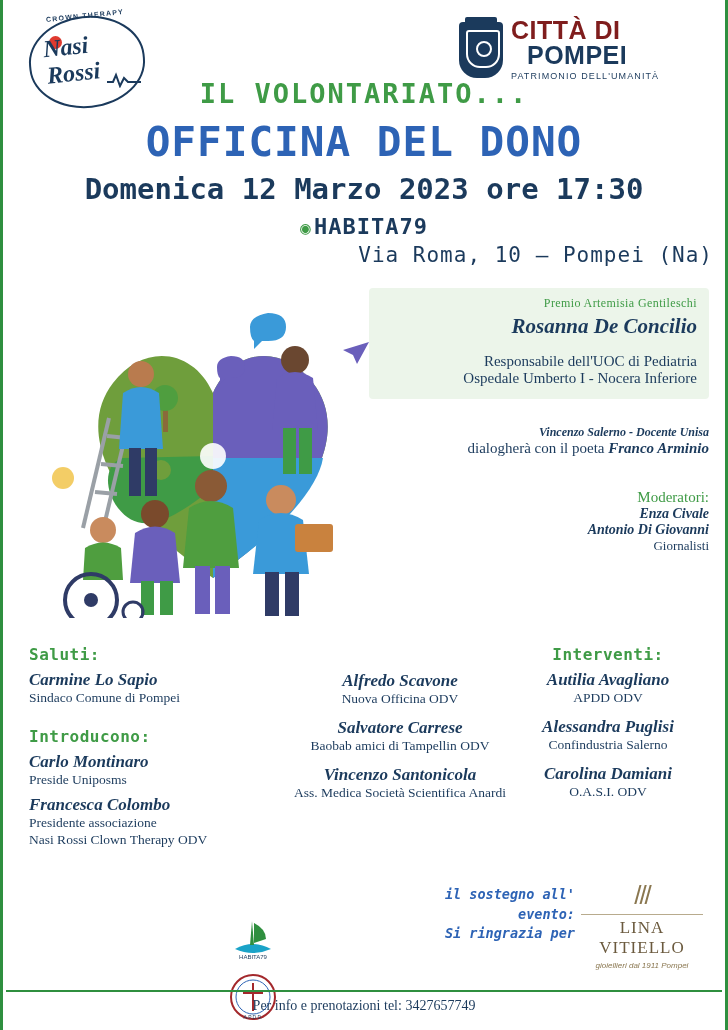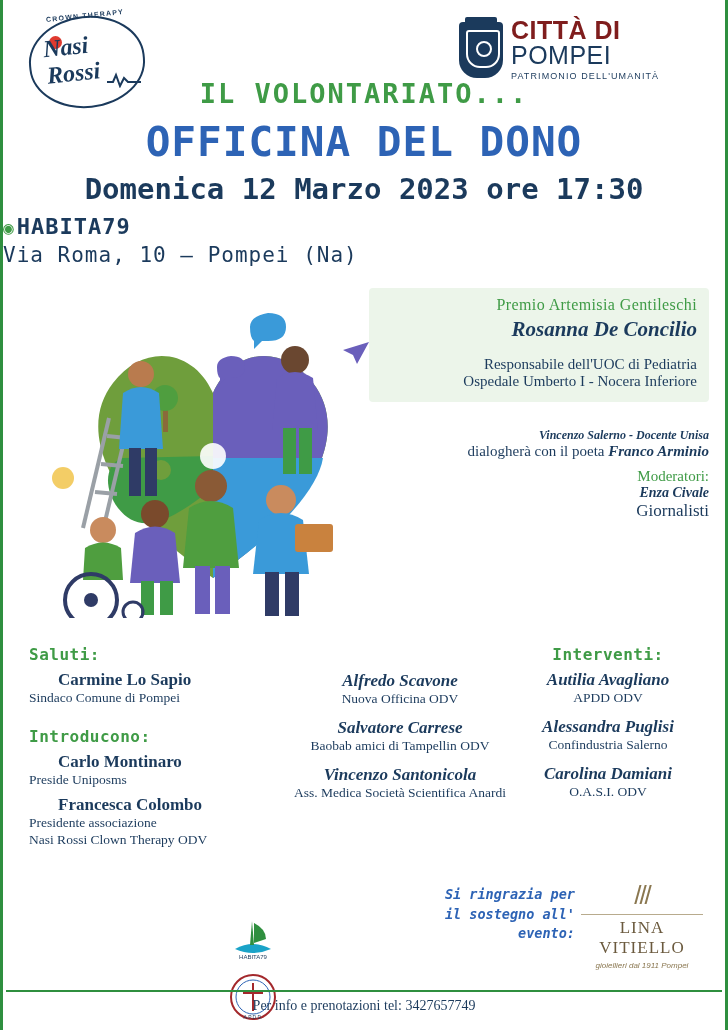--- a/index.html
+++ b/index.html
@@ -73,7 +73,7 @@
   }
   .citta-text{line-height:1;}
   .citta-text .l1{font-size:25px;font-weight:bold;color:#7f1d1d;letter-spacing:.5px;}
-  .citta-text .l2{font-size:25px;font-weight:normal;color:#1b3a5c;letter-spacing:.5px;}
+  .citta-text .l2{font-size:25px;font-weight:bold;color:#1b3a5c;letter-spacing:.5px;margin-left:16px;}
   .citta-text .l3{font-size:9px;color:#1b3a5c;letter-spacing:1.1px;margin-top:4px;}
 
   .kicker{

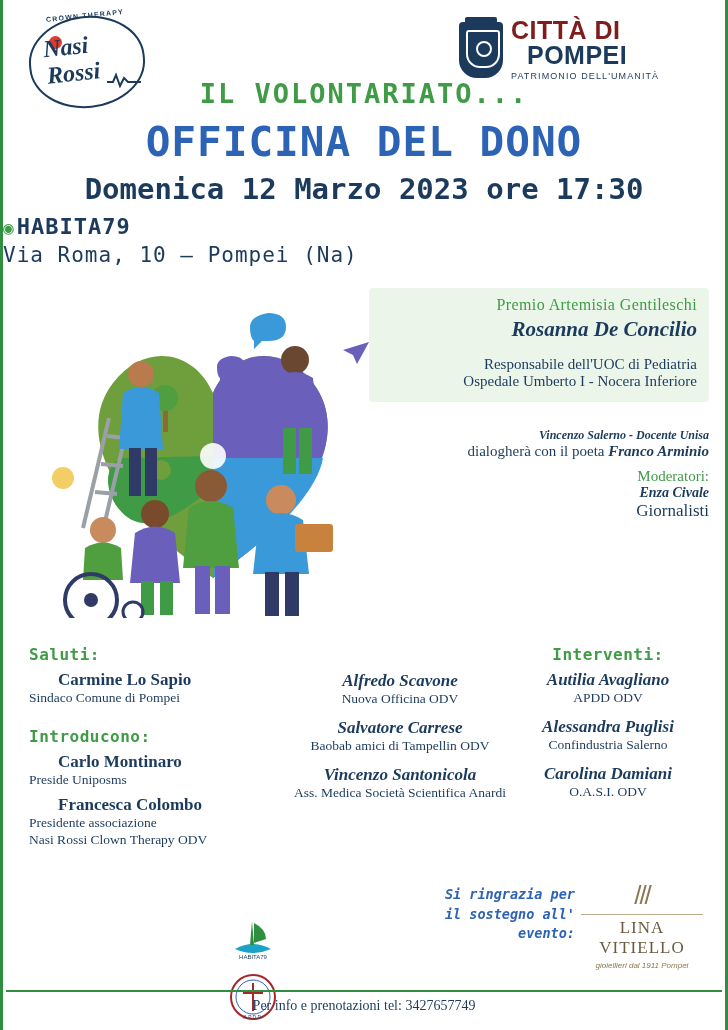--- a/index.html
+++ b/index.html
@@ -92,7 +92,7 @@
     font-family:"DejaVu Sans Mono", monospace;
   }
   .venue{
-    position:absolute;left:0;right:0;top:214px;text-align:left;
+    position:absolute;left:0;right:0;top:214px;text-align:center;
     font-size:22px;font-weight:bold;color:#1b3a5c;letter-spacing:1px;
     font-family:"DejaVu Sans Mono", monospace;
   }

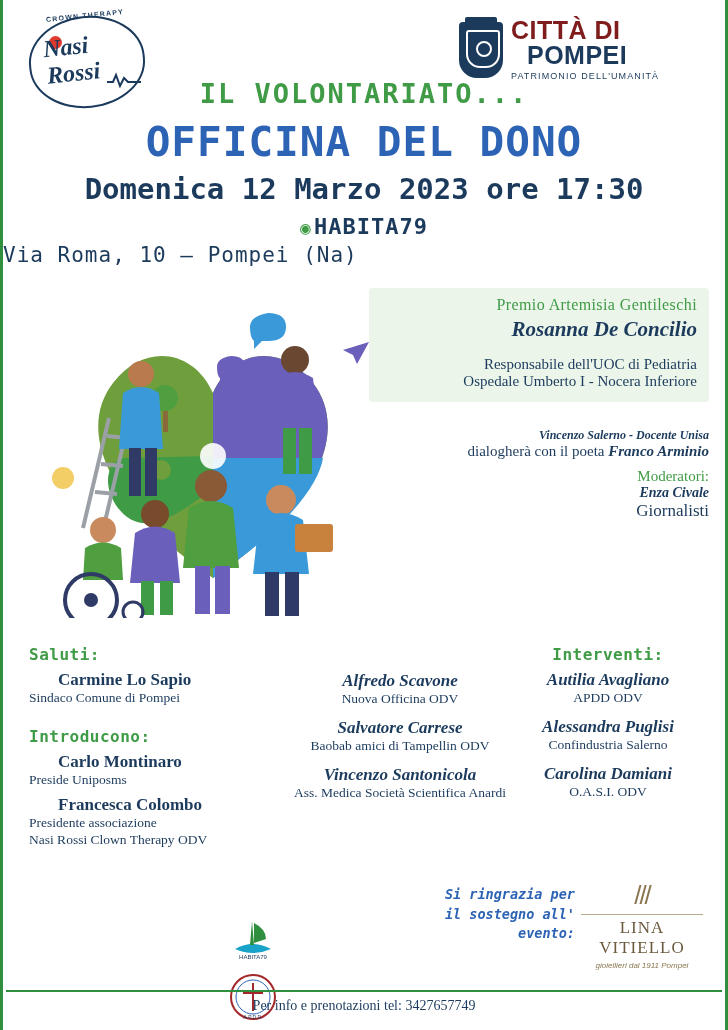--- a/index.html
+++ b/index.html
@@ -98,7 +98,7 @@
   }
   .venue .pin{color:#3f9b46;font-size:18px;margin-right:2px;}
   .address{
-    position:absolute;left:0;right:0;top:243px;text-align:left;
+    position:absolute;left:0;right:12px;top:243px;text-align:right;
     font-size:21px;color:#1b3a5c;letter-spacing:1px;
     font-family:"DejaVu Sans Mono", monospace;
   }

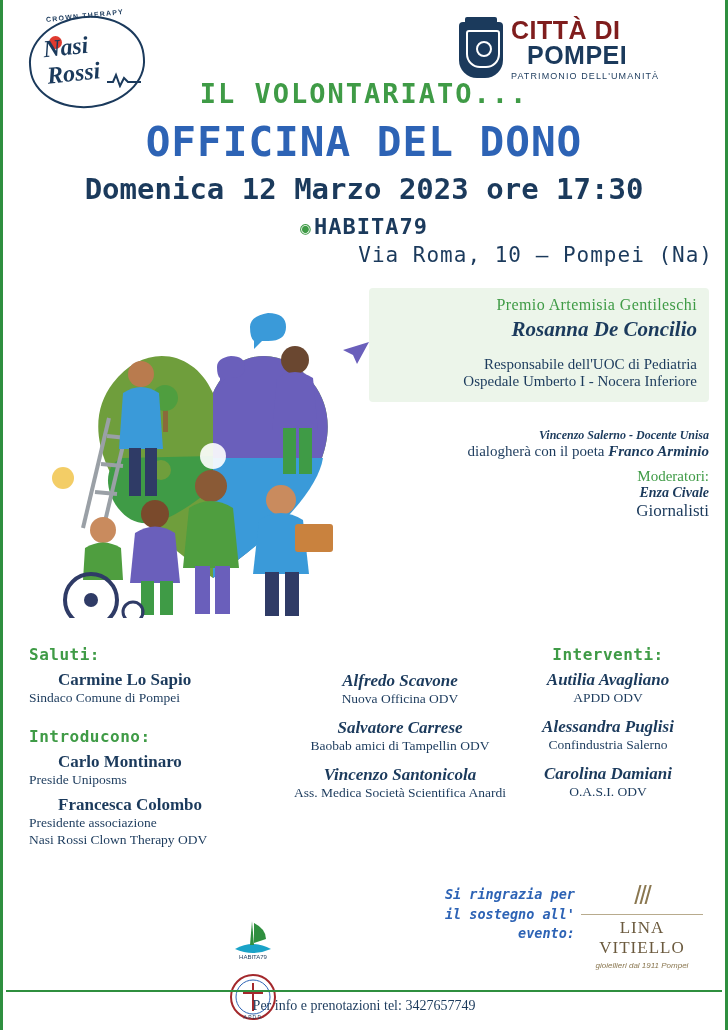--- a/index.html
+++ b/index.html
@@ -114,7 +114,7 @@
   .premio-box{
     background:#ecf5ea;border-radius:4px;padding:8px 12px 12px 12px;
   }
-  .premio-title{font-size:16px;color:#3f9b46;letter-spacing:.4px;}
+  .premio-title{font-size:12px;color:#3f9b46;letter-spacing:.4px;}
   .premio-name{font-size:21px;font-weight:bold;font-style:italic;margin-top:3px;}
   .premio-role{font-size:15px;margin-top:14px;}
   .premio-hosp{font-size:15px;}

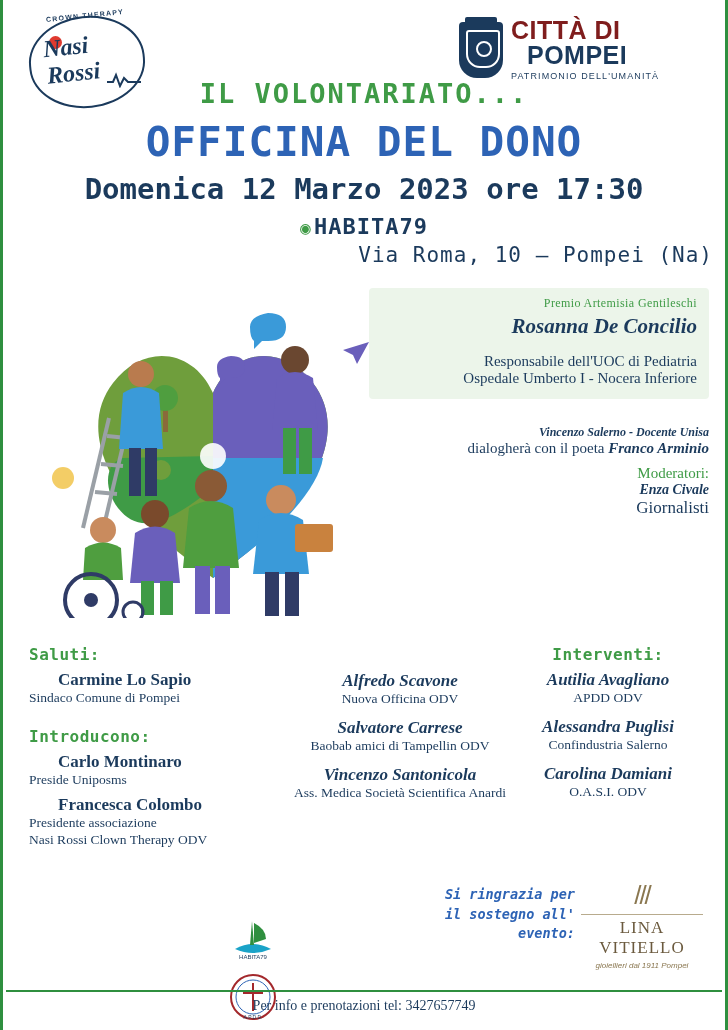--- a/index.html
+++ b/index.html
@@ -120,7 +120,7 @@
   .premio-hosp{font-size:15px;}
   .dialogo{margin-top:26px;font-size:15px;}
   .dialogo .b{font-weight:bold;font-style:italic;font-size:12px;}
-  .moder-label{margin-top:8px;font-size:15px;color:#3f9b46;}
+  .moder-label{margin-top:32px;font-size:15px;color:#3f9b46;}
   .moder-name{font-size:14px;font-weight:bold;font-style:italic;}
   .moder-sub{font-size:17px;}
 

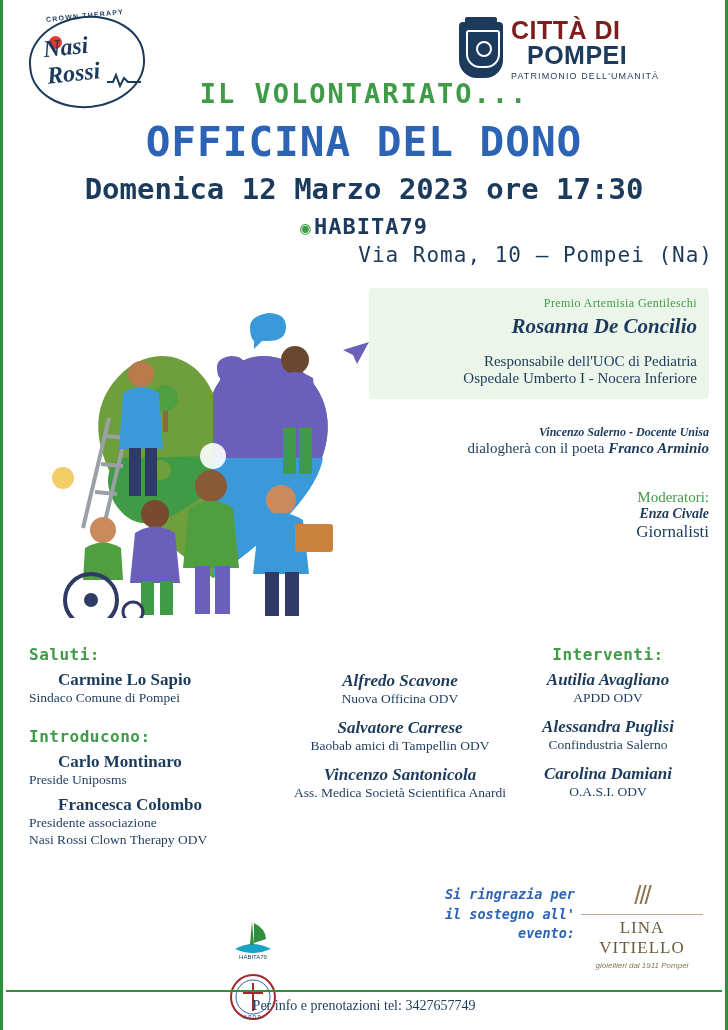--- a/index.html
+++ b/index.html
@@ -297,6 +297,7 @@
 
     <div class="moder-label">Moderatori:</div>
     <div class="moder-name">Enza Civale</div>
+    <div class="moder-name">Antonio Di Giovanni</div>
     <div class="moder-sub">Giornalisti</div>
   </div>
 

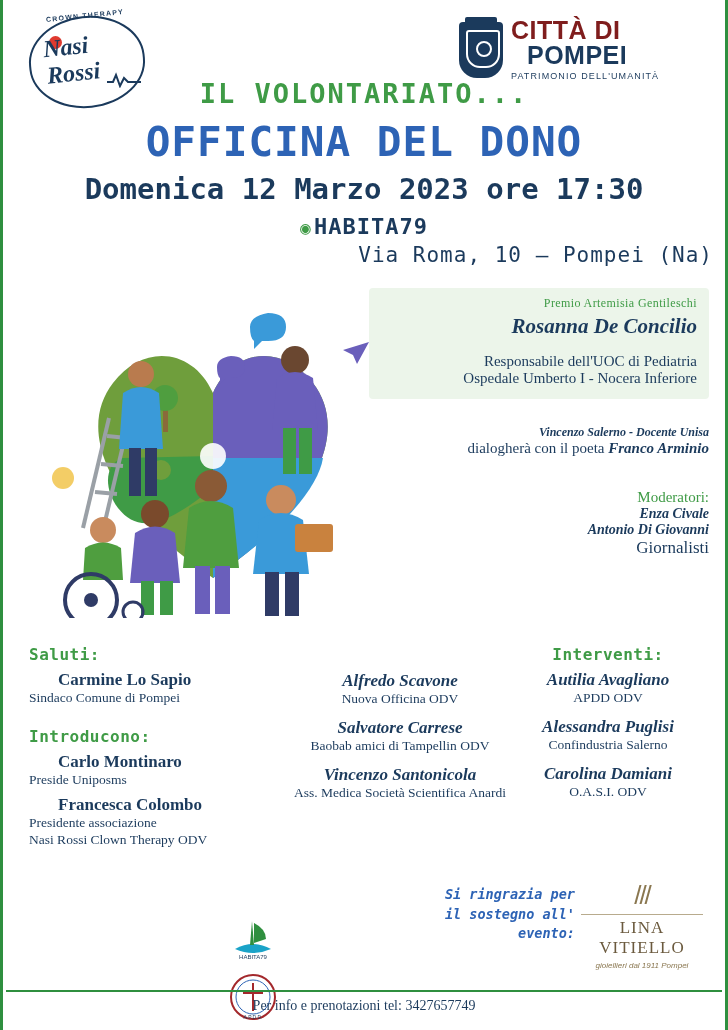--- a/index.html
+++ b/index.html
@@ -122,7 +122,7 @@
   .dialogo .b{font-weight:bold;font-style:italic;font-size:12px;}
   .moder-label{margin-top:32px;font-size:15px;color:#3f9b46;}
   .moder-name{font-size:14px;font-weight:bold;font-style:italic;}
-  .moder-sub{font-size:17px;}
+  .moder-sub{font-size:13px;}
 
   
   .col-left{

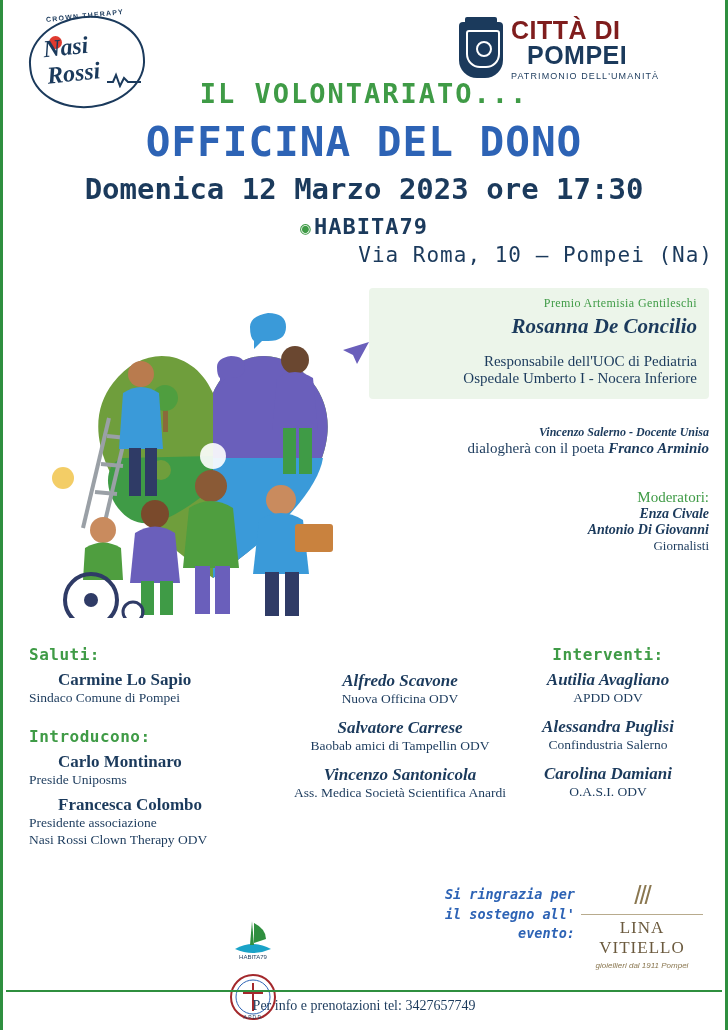--- a/index.html
+++ b/index.html
@@ -130,7 +130,7 @@
     font-family:"Liberation Serif", serif;
   }
   .sect-label{color:#3f9b46;font-size:16px;font-weight:bold;font-family:"DejaVu Sans Mono", monospace;letter-spacing:.5px;}
-  .p-name{font-size:17px;font-weight:bold;margin-top:6px;margin-left:29px;}
+  .p-name{font-size:17px;font-weight:bold;font-style:italic;margin-top:6px;}
   .p-role{font-size:13.5px;line-height:1.25;}
   .blockgap{height:20px;}
 

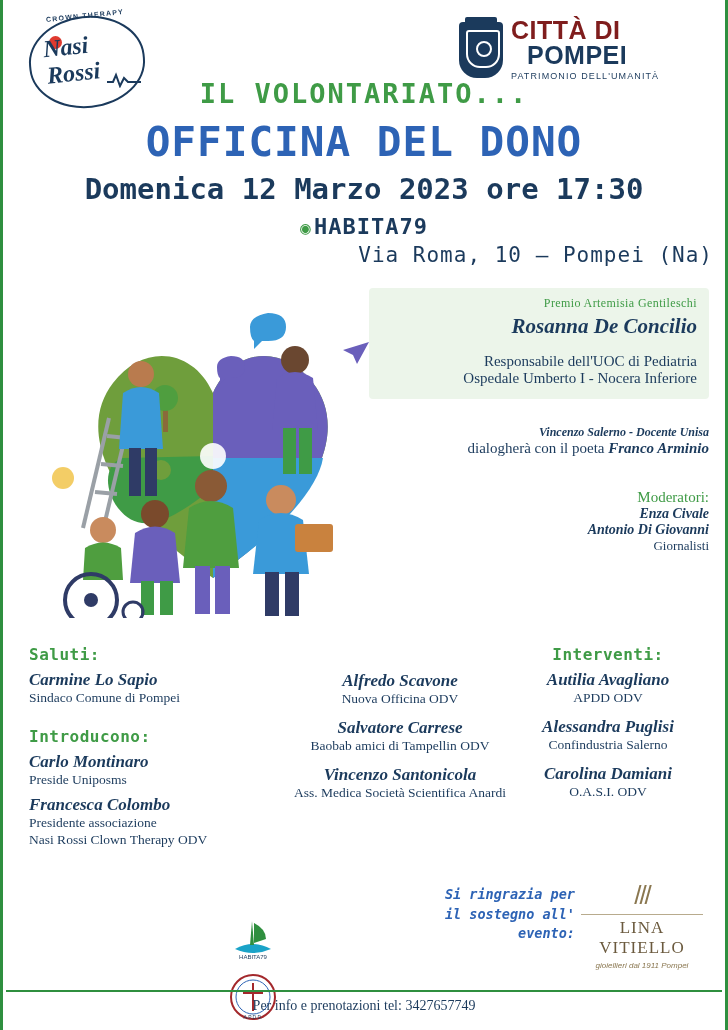--- a/index.html
+++ b/index.html
@@ -337,8 +337,8 @@
   </div>
 
   <div class="thanks">
+    <div>il sostegno all' evento:</div>
     <div>Si ringrazia per</div>
-    <div>il sostegno all' evento:</div>
   </div>
 
   <div class="vitiello">

